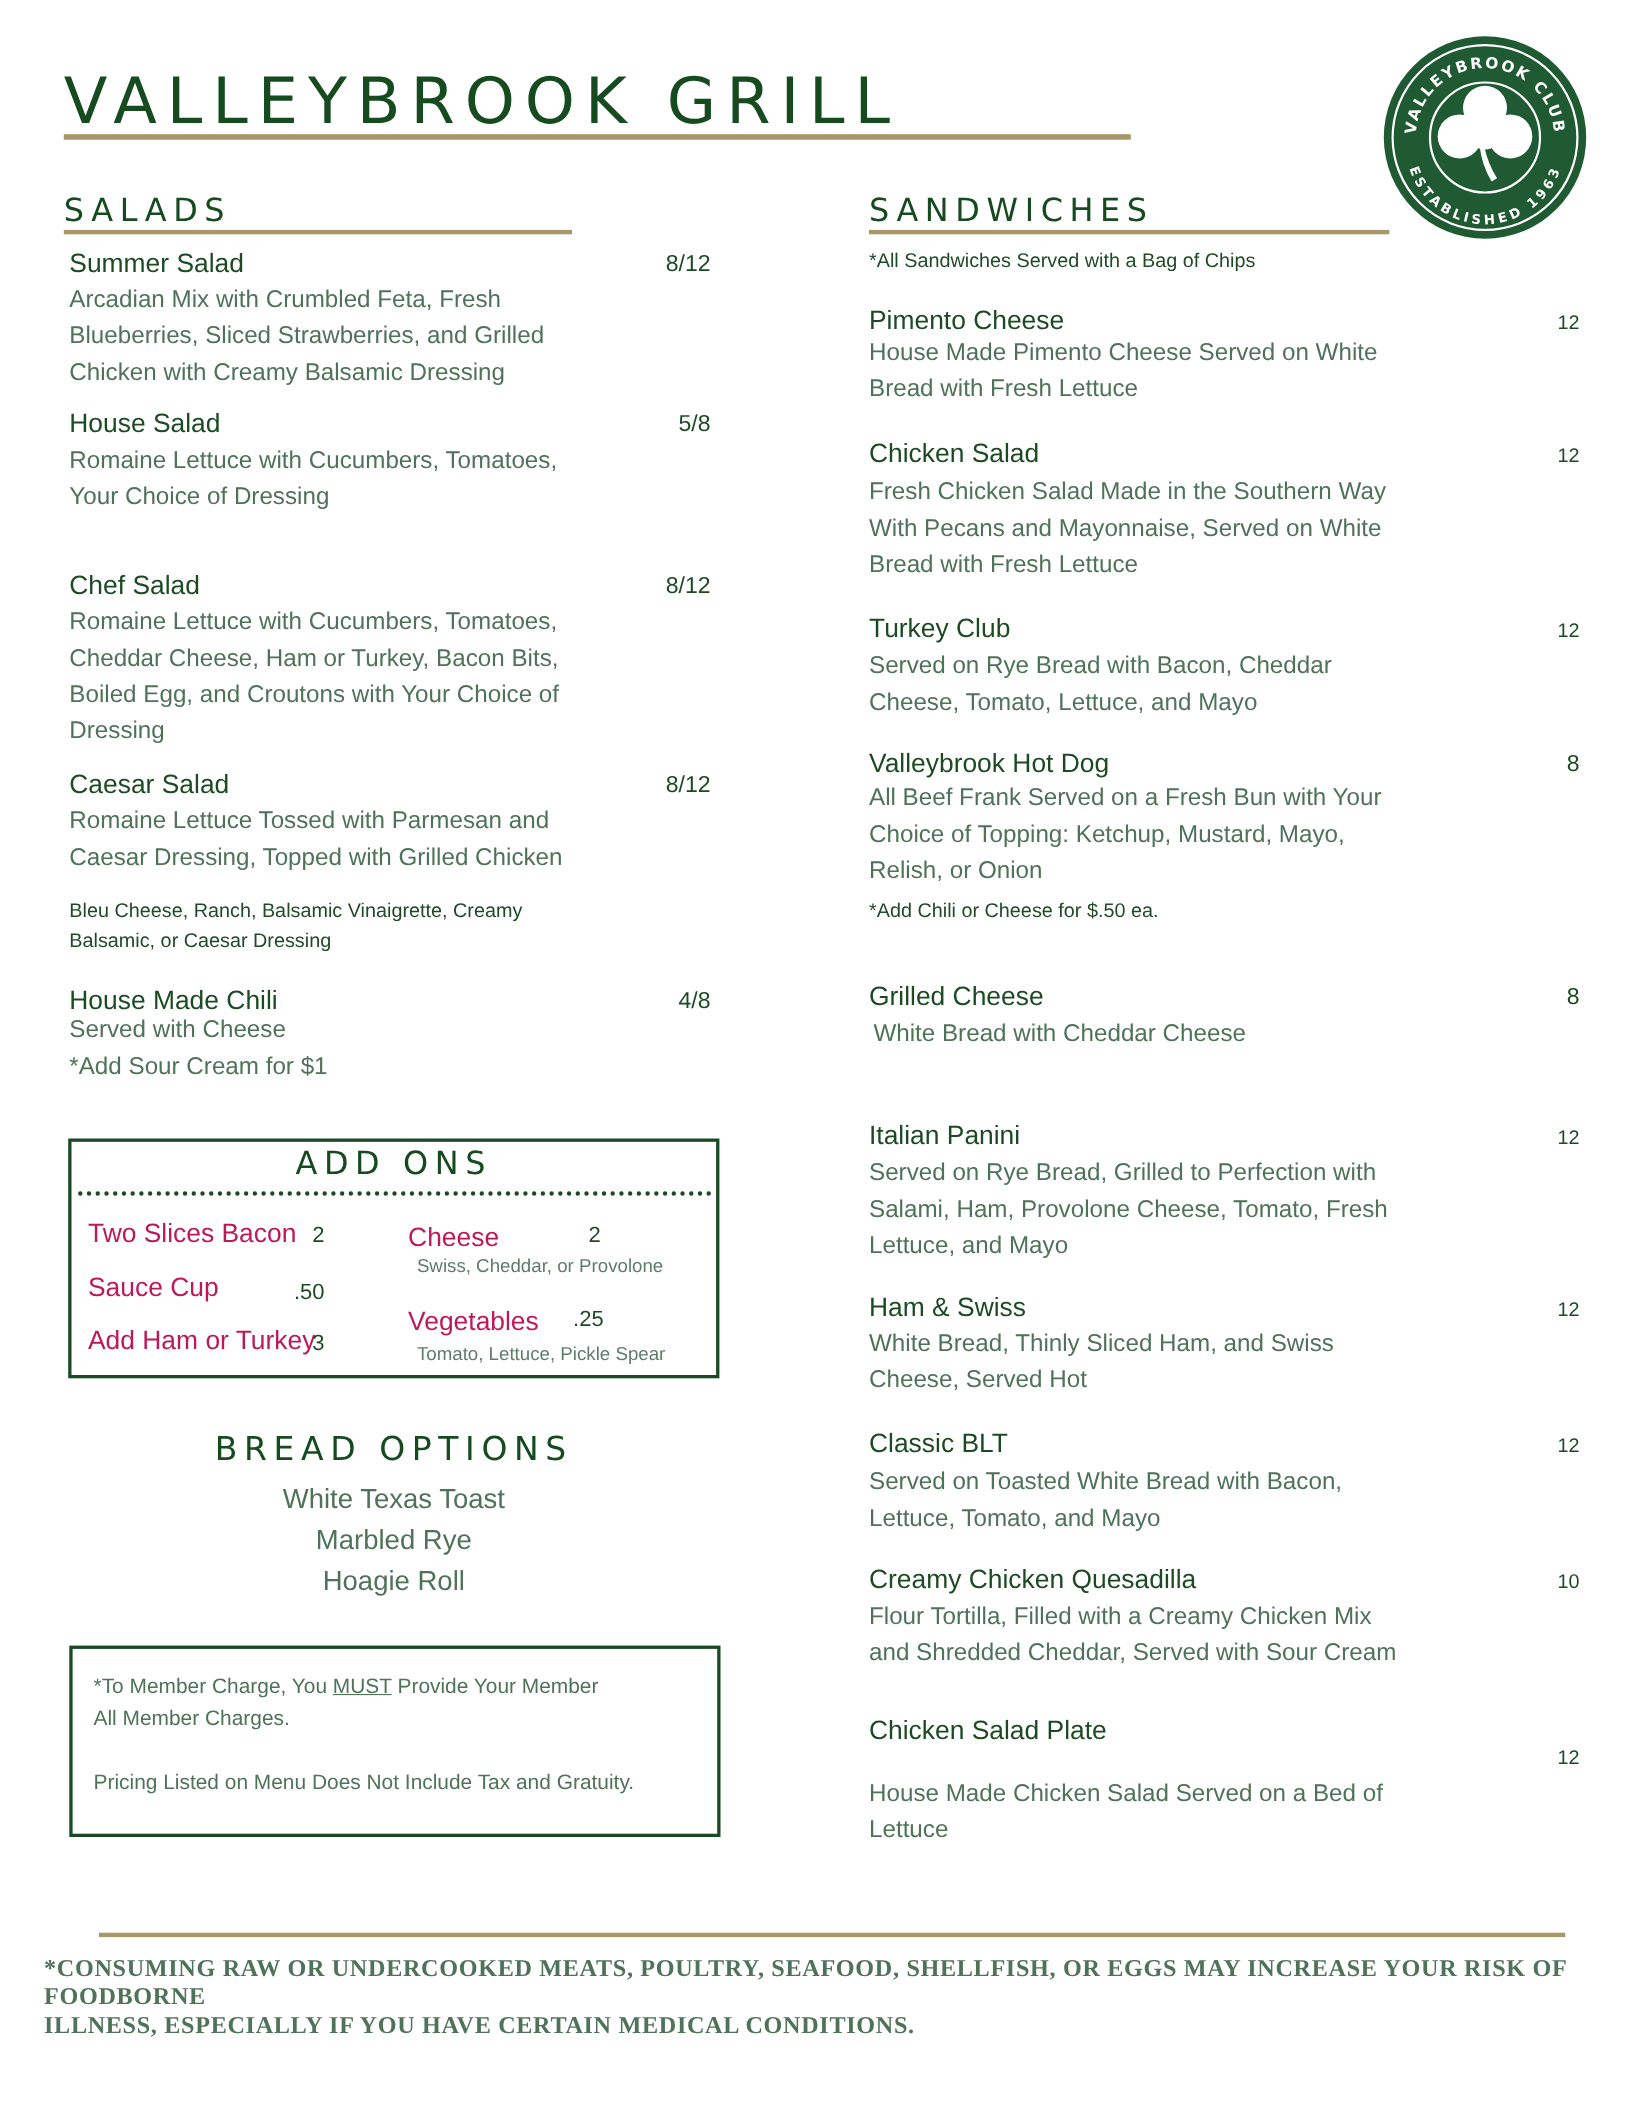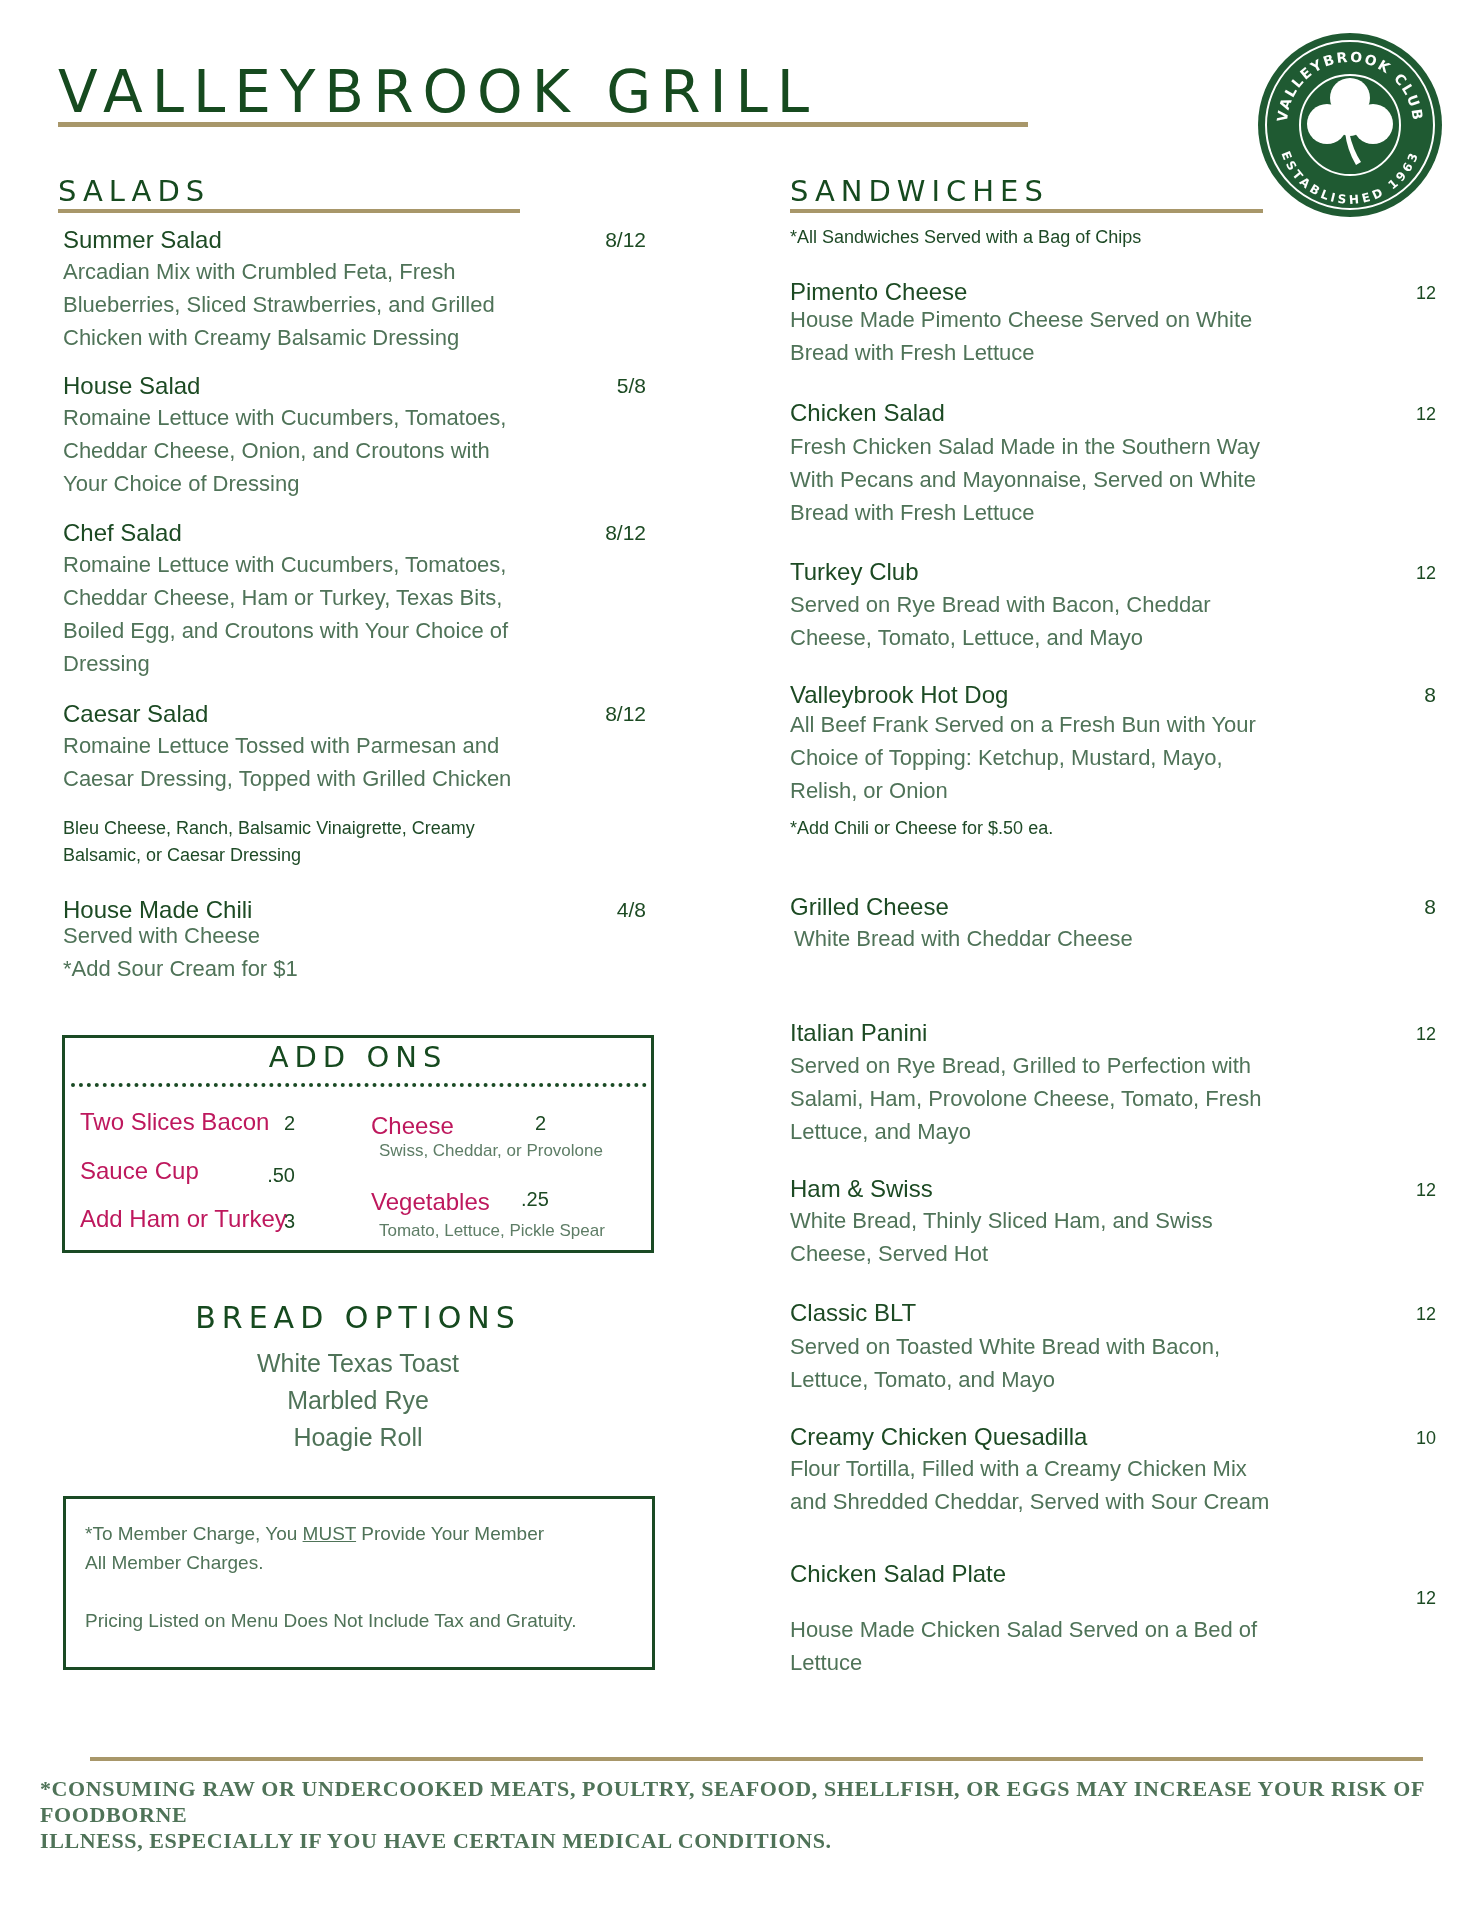--- a/index.html
+++ b/index.html
@@ -74,7 +74,6 @@
 <div class="abs item-price" style="left:560px; top:374px; width:86px;">5/8</div>
 <div class="abs desc" style="left:63px; top:401px; width:540px;">
   <div>Romaine Lettuce with Cucumbers, Tomatoes,</div>
-  <div>Cheddar Cheese, Onion, and Croutons with</div>
   <div>Your Choice of Dressing</div>
 </div>
 

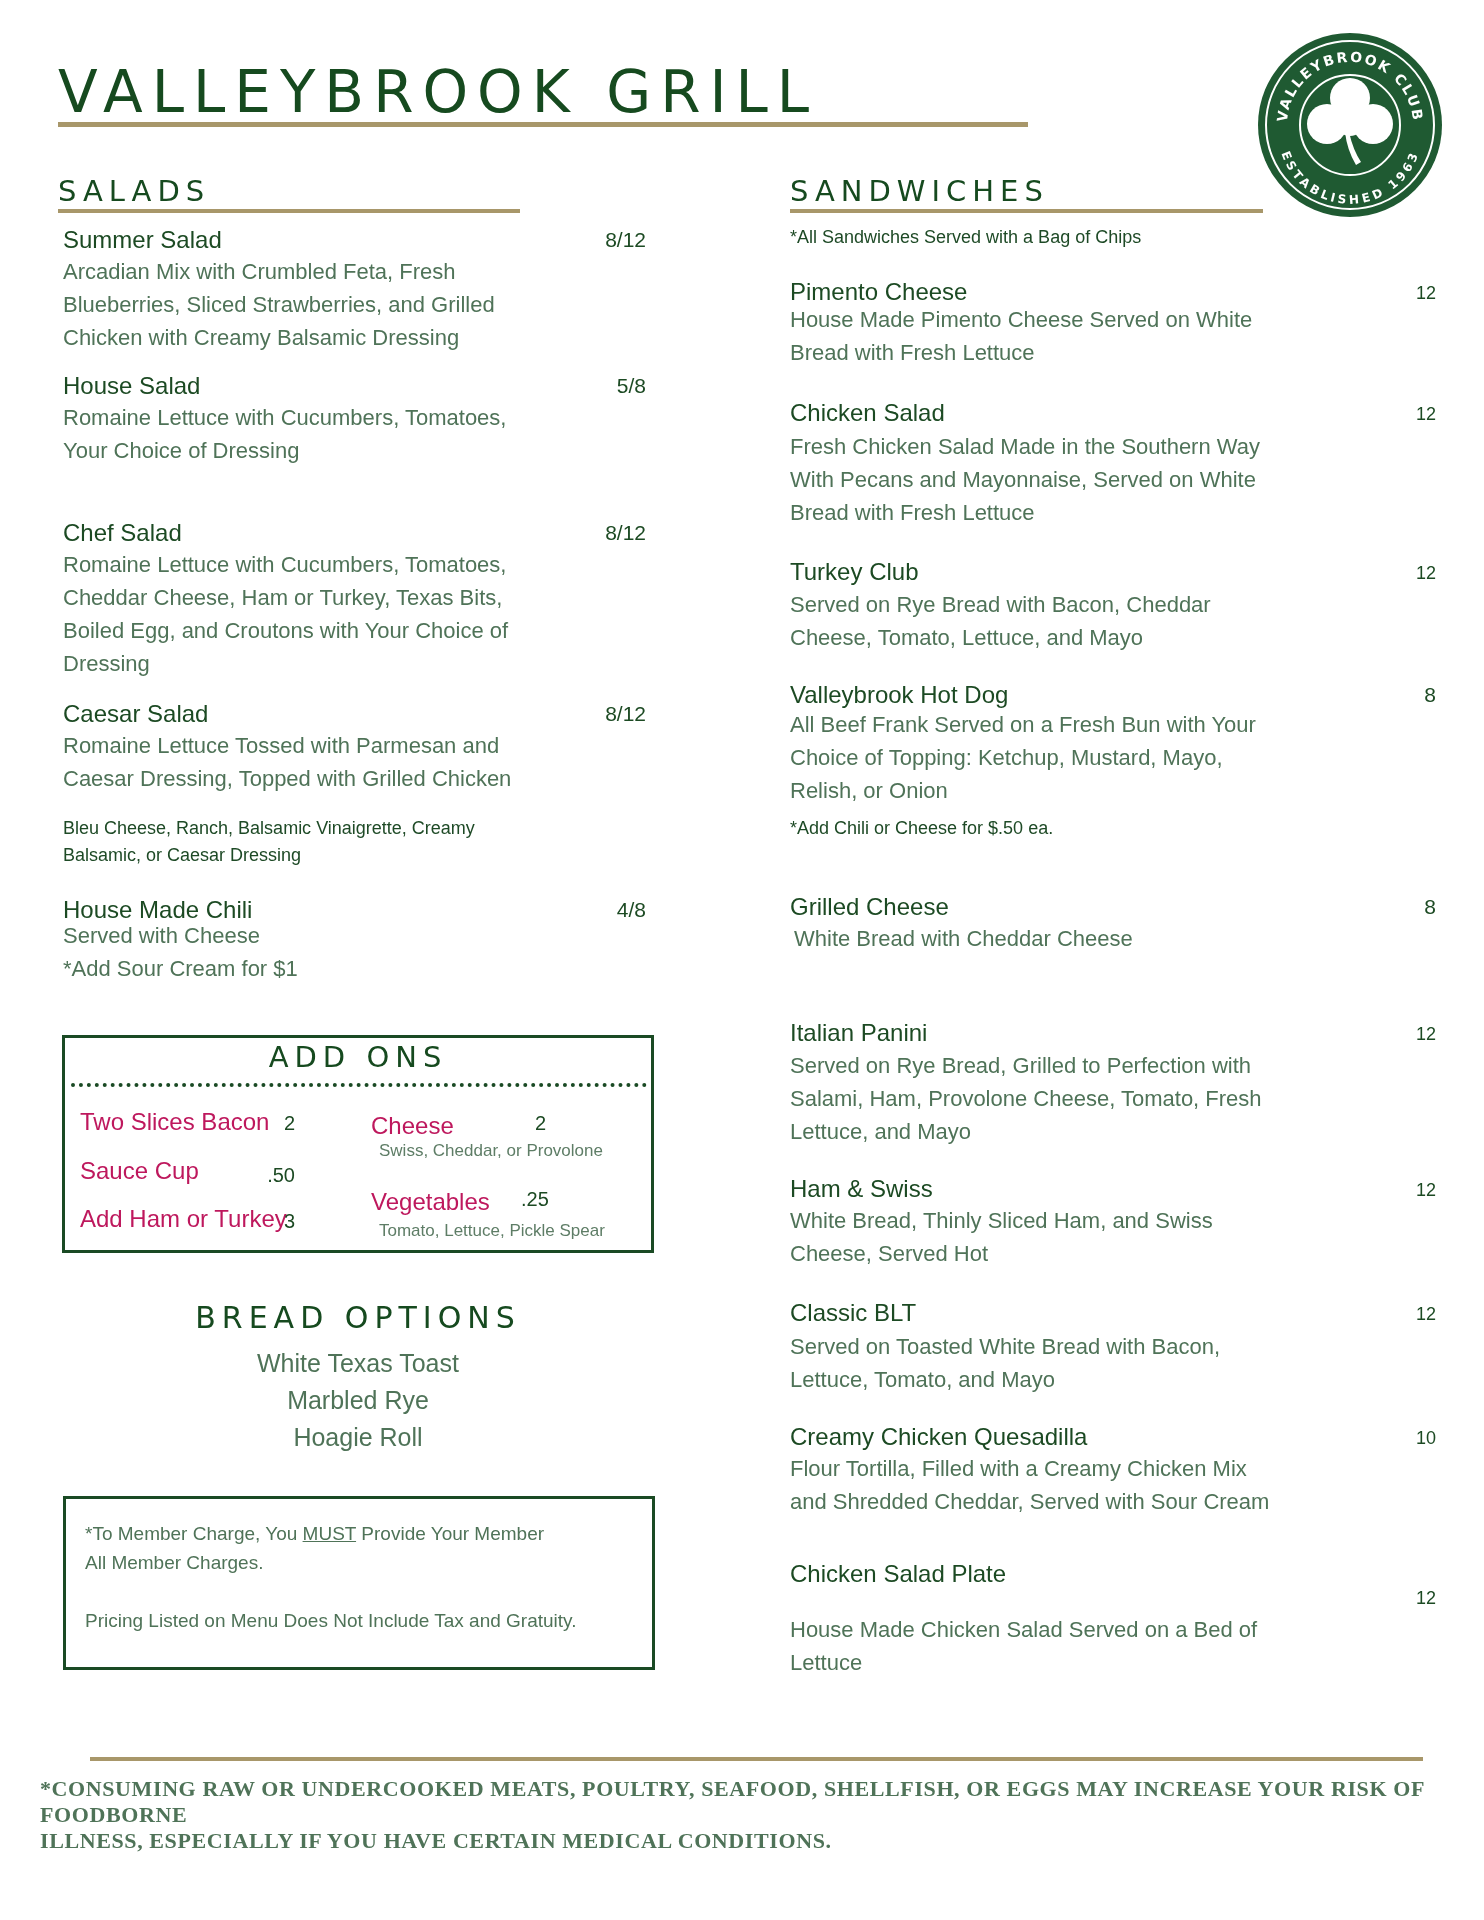--- a/index.html
+++ b/index.html
@@ -81,7 +81,7 @@
 <div class="abs item-price" style="left:560px; top:521px; width:86px;">8/12</div>
 <div class="abs desc" style="left:63px; top:548px; width:540px;">
   <div>Romaine Lettuce with Cucumbers, Tomatoes,</div>
-  <div>Cheddar Cheese, Ham or Turkey, Texas Bits,</div>
+  <div>Cheddar Cheese, Ham or Turkey, Bacon Bits,</div>
   <div>Boiled Egg, and Croutons with Your Choice of</div>
   <div>Dressing</div>
 </div>

